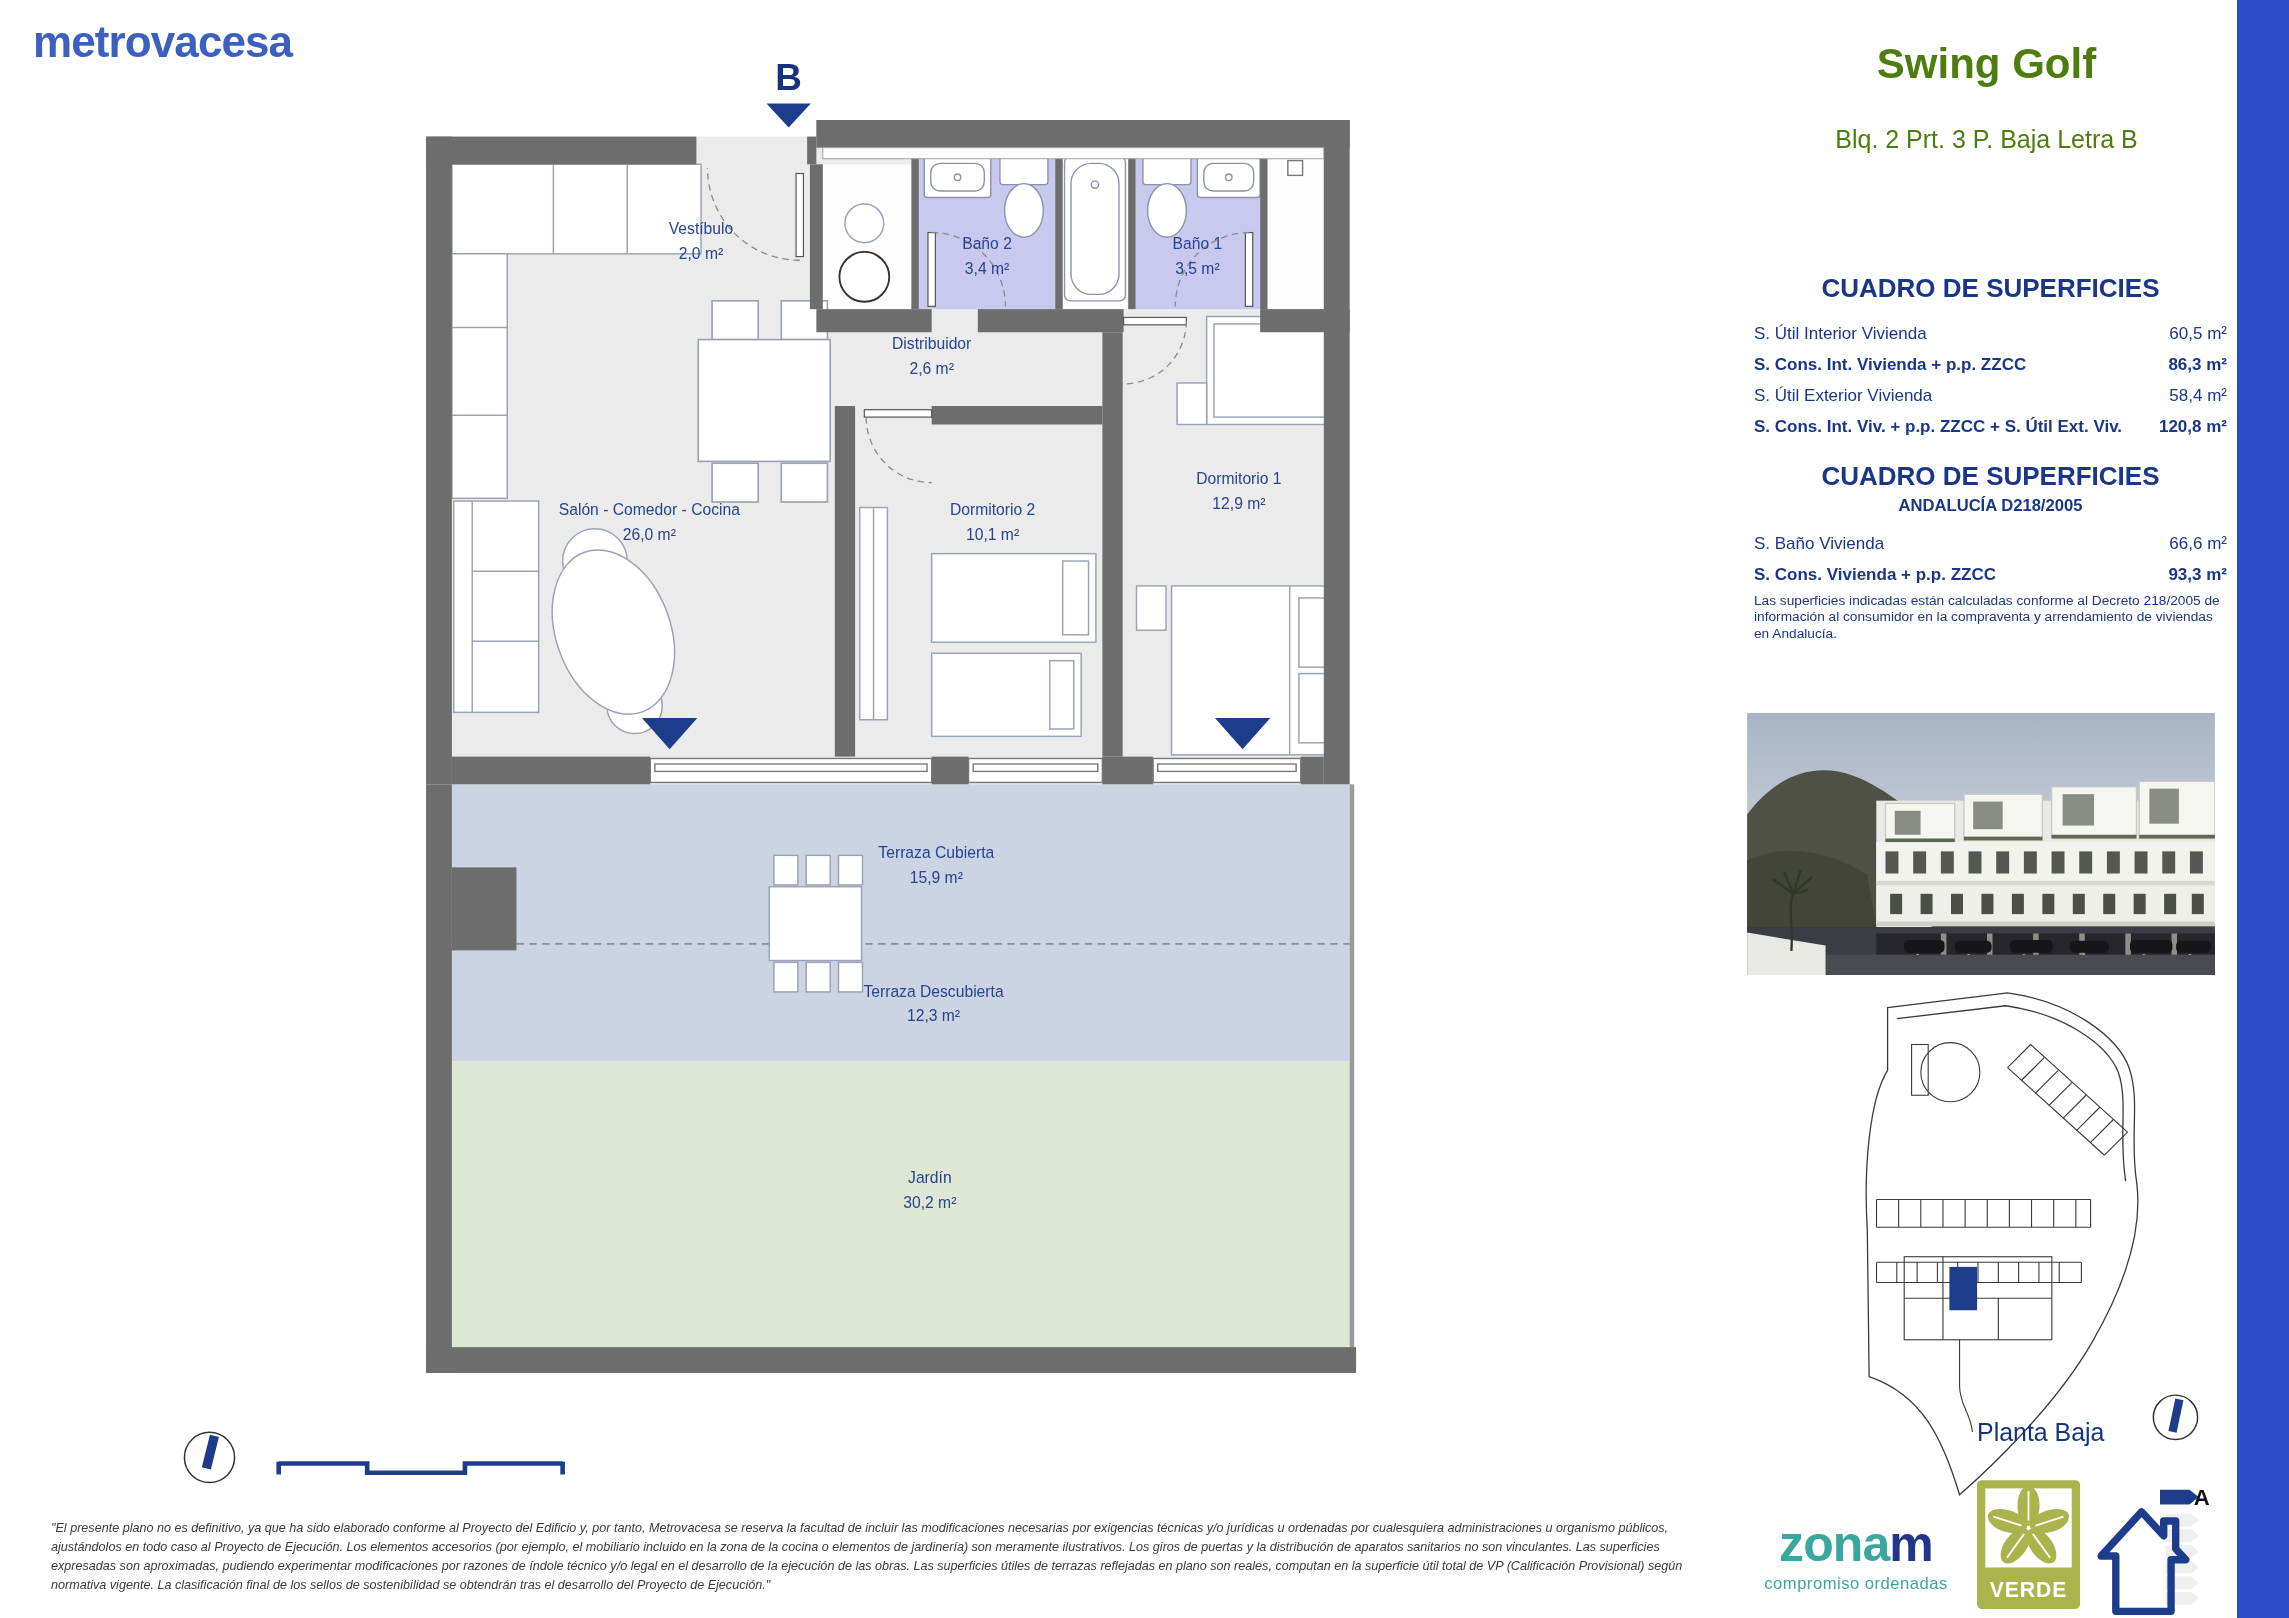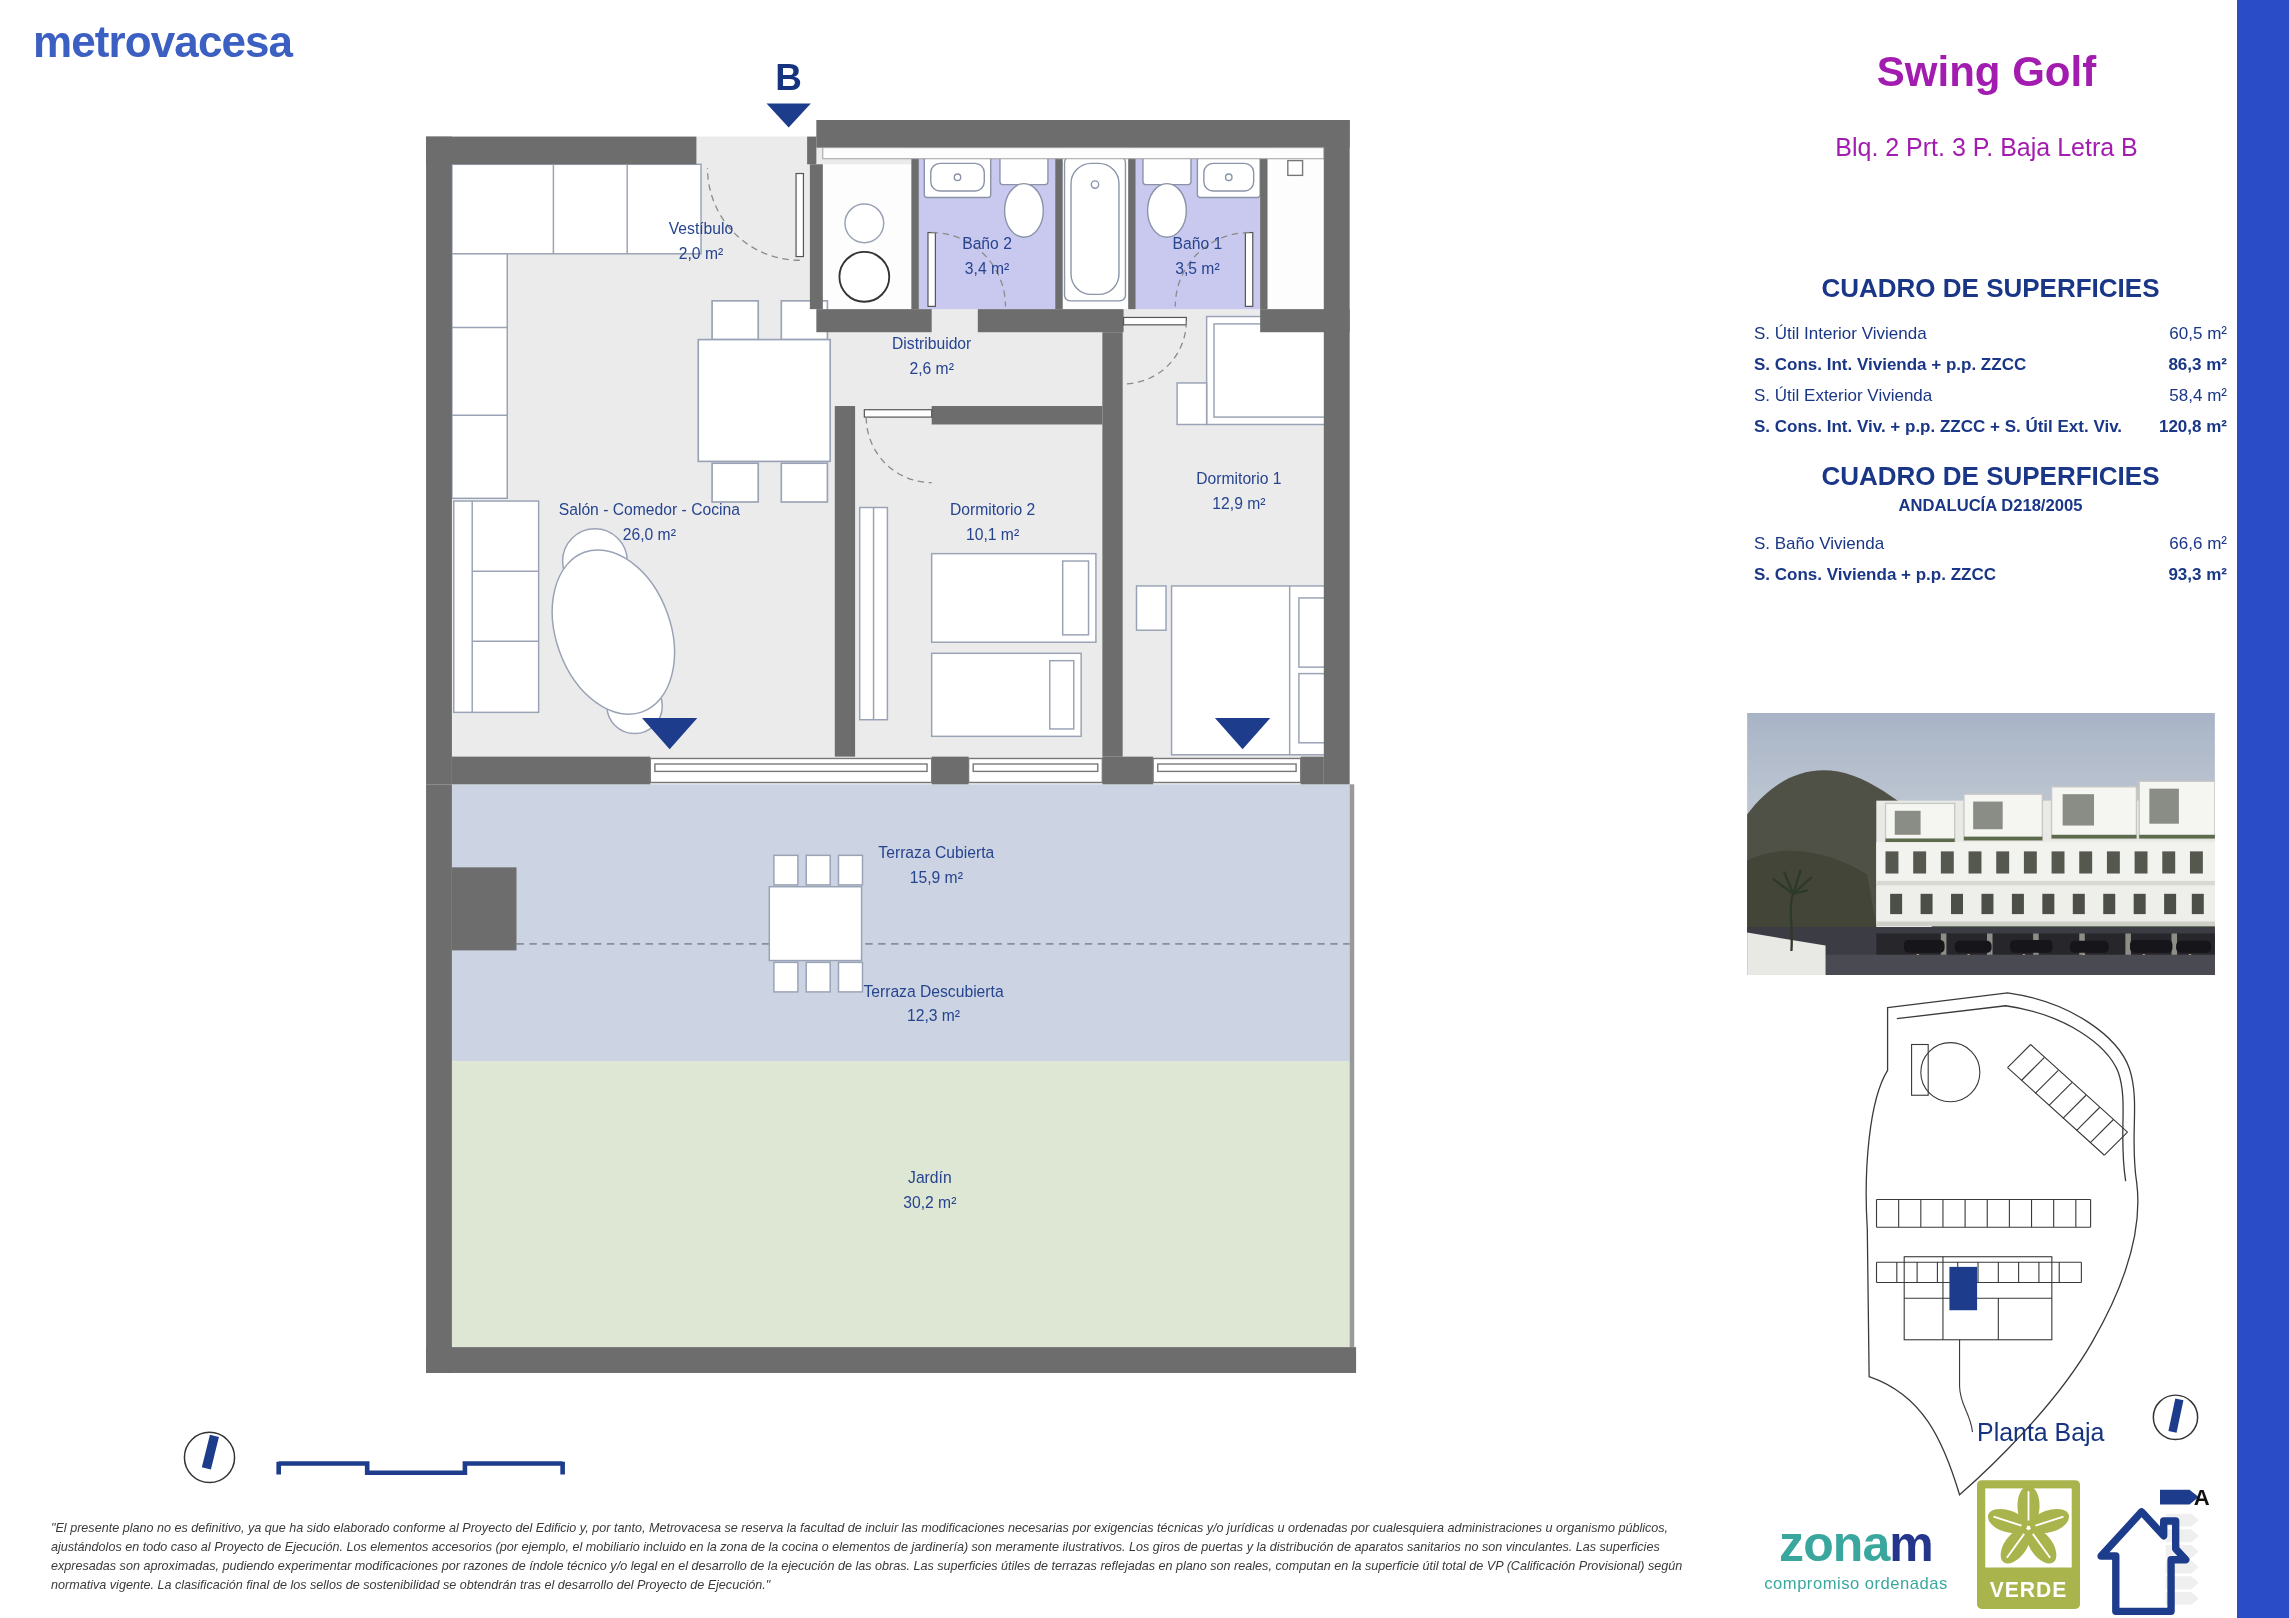--- a/index.html
+++ b/index.html
@@ -10,7 +10,7 @@
   
   .accent-bar{left:2237px;top:0;width:53px;height:1619px;background:#2a4cc6;}
   
-  .head-block{left:1744px;top:48px;width:485px;text-align:center;color:#a21caf;}
+  .head-block{left:1744px;top:40px;width:485px;text-align:center;color:#4d7c0f;}
   .head-title{font-size:42px;font-weight:bold;}
   .head-unit{font-size:25px;margin-top:37px;}
   .head-type{font-size:29px;margin-top:20px;}

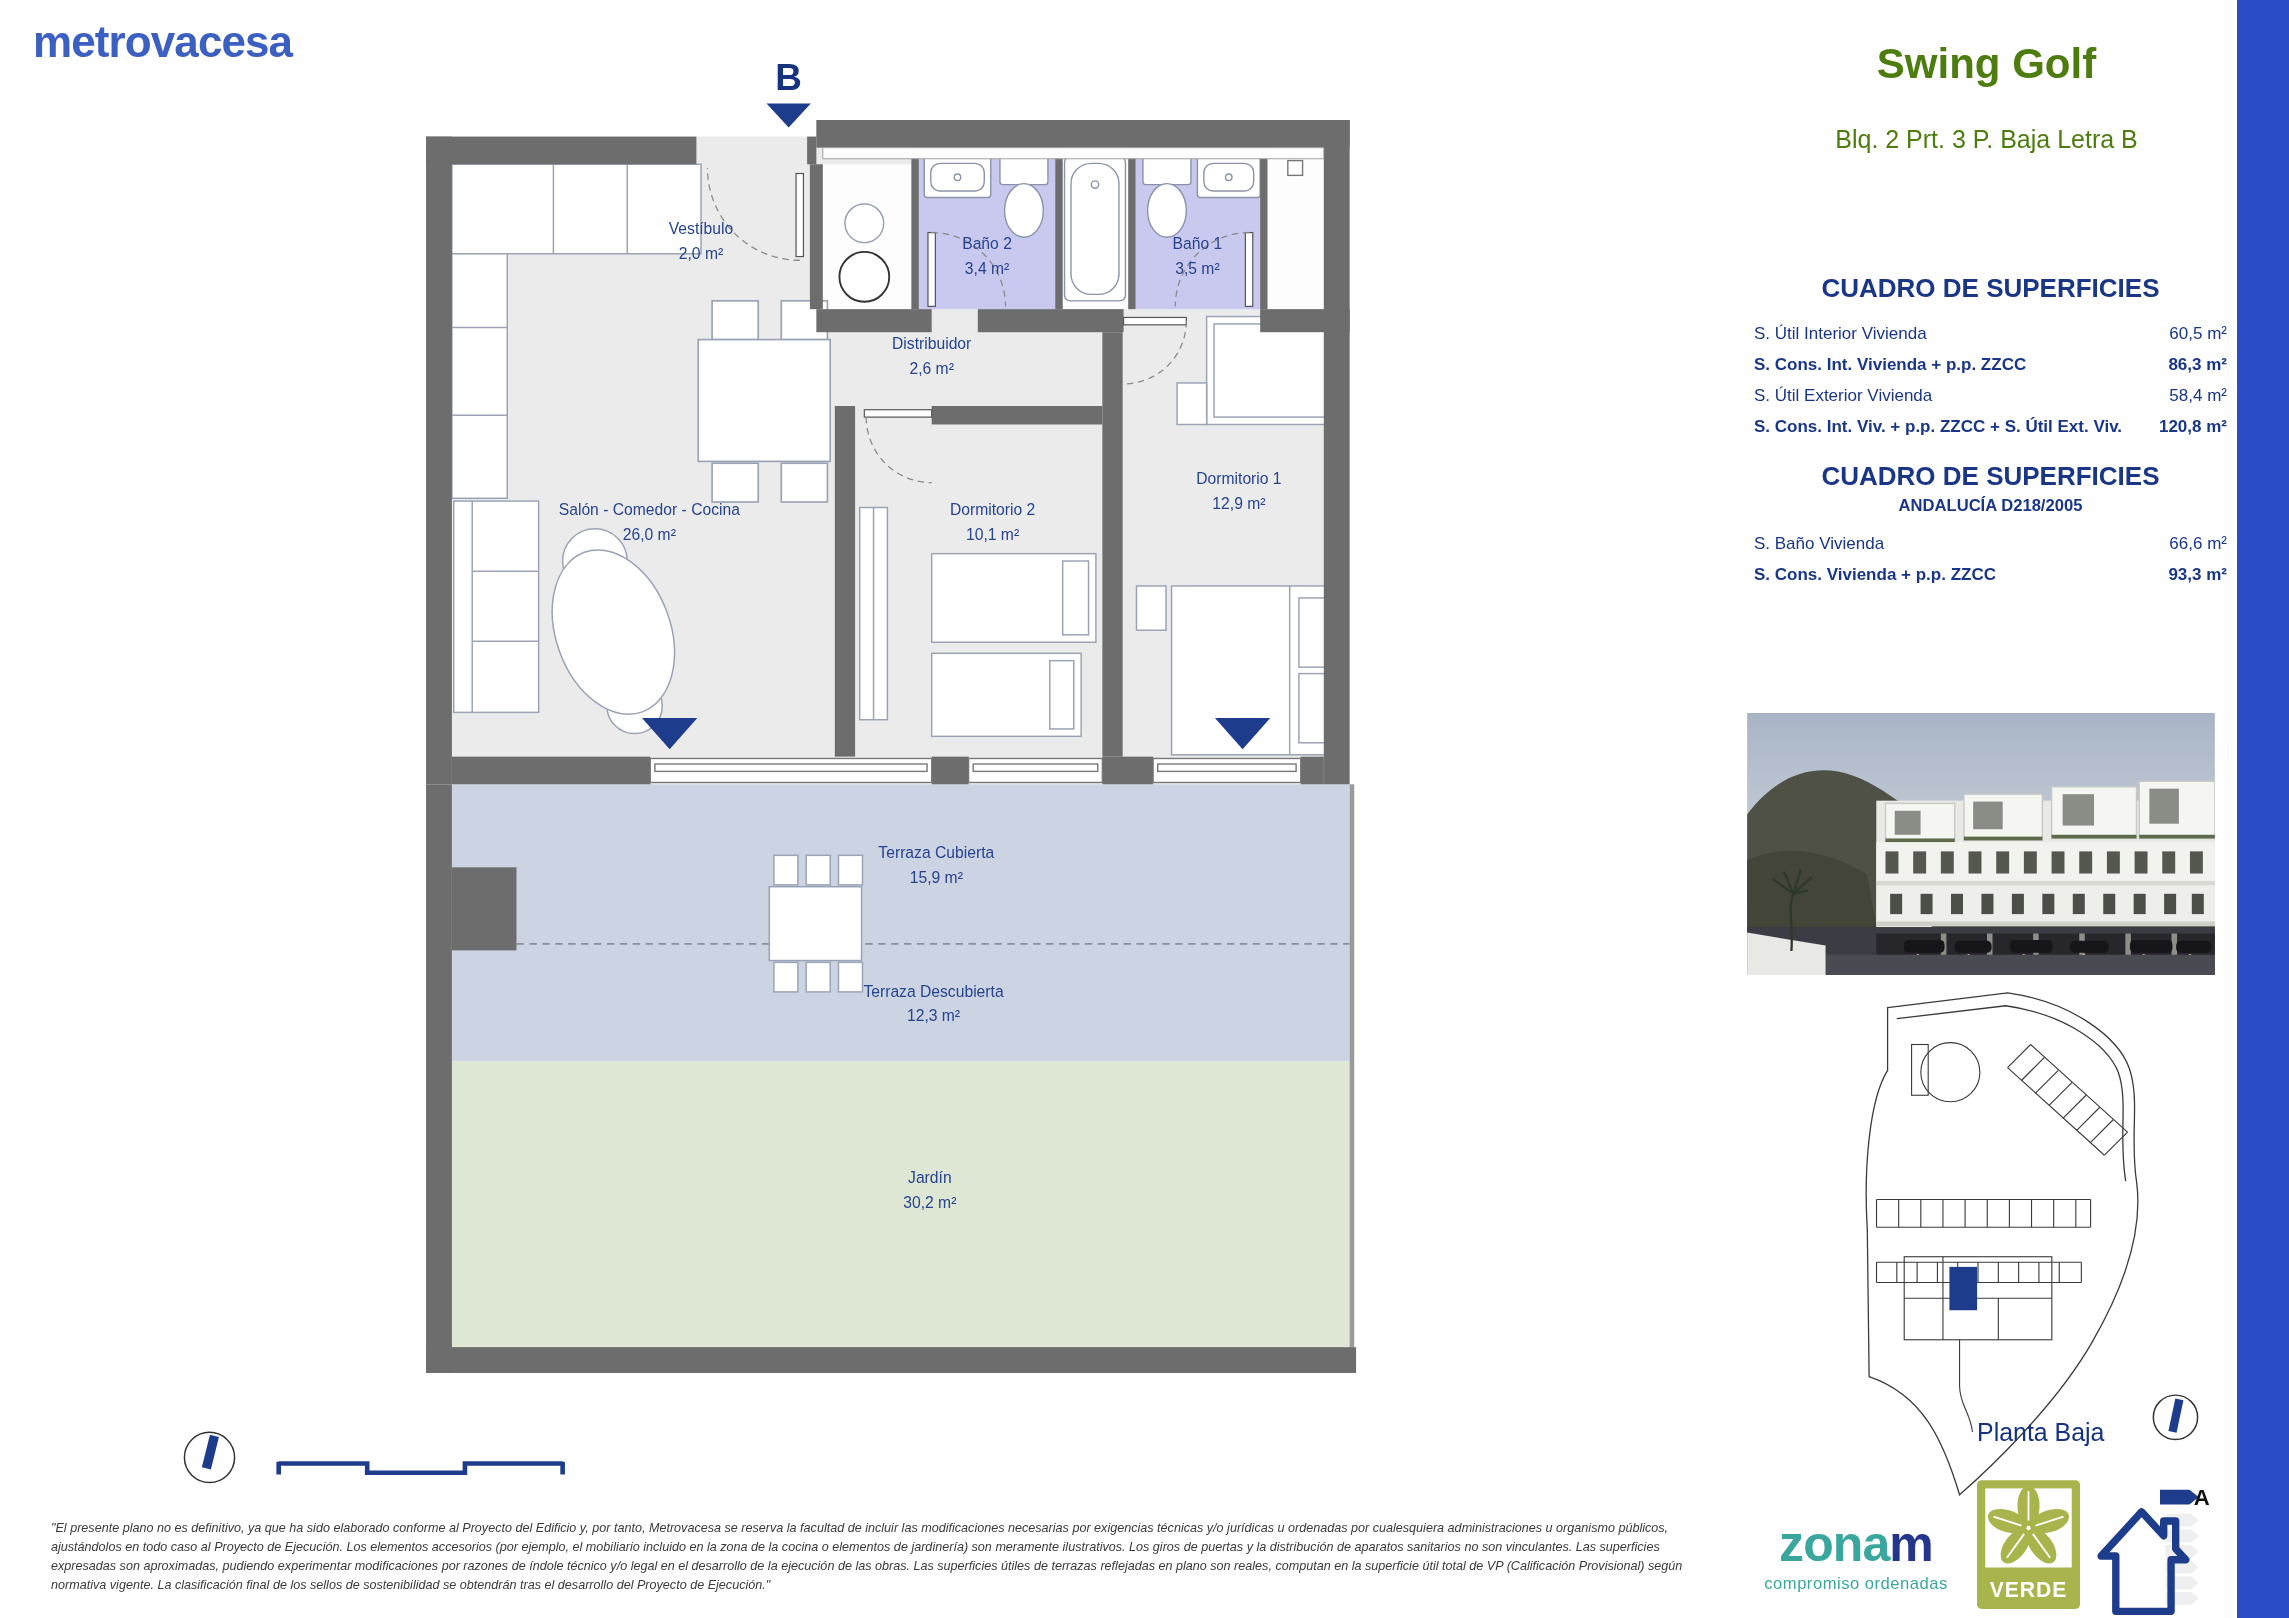--- a/index.html
+++ b/index.html
@@ -251,6 +251,7 @@
       <span>S. Cons. Vivienda + p.p. ZZCC</span>
       <span>93,3 m²</span>
     </div>
+  <div class="note">Las superficies indicadas están calculadas conforme al Decreto 218/2005 de información al consumidor en la compraventa y arrendamiento de viviendas en Andalucía.</div>
 </div>
 
 <svg class="abs" style="left:1747px;top:713px;" width="468" height="262" viewBox="0 0 507 284">

